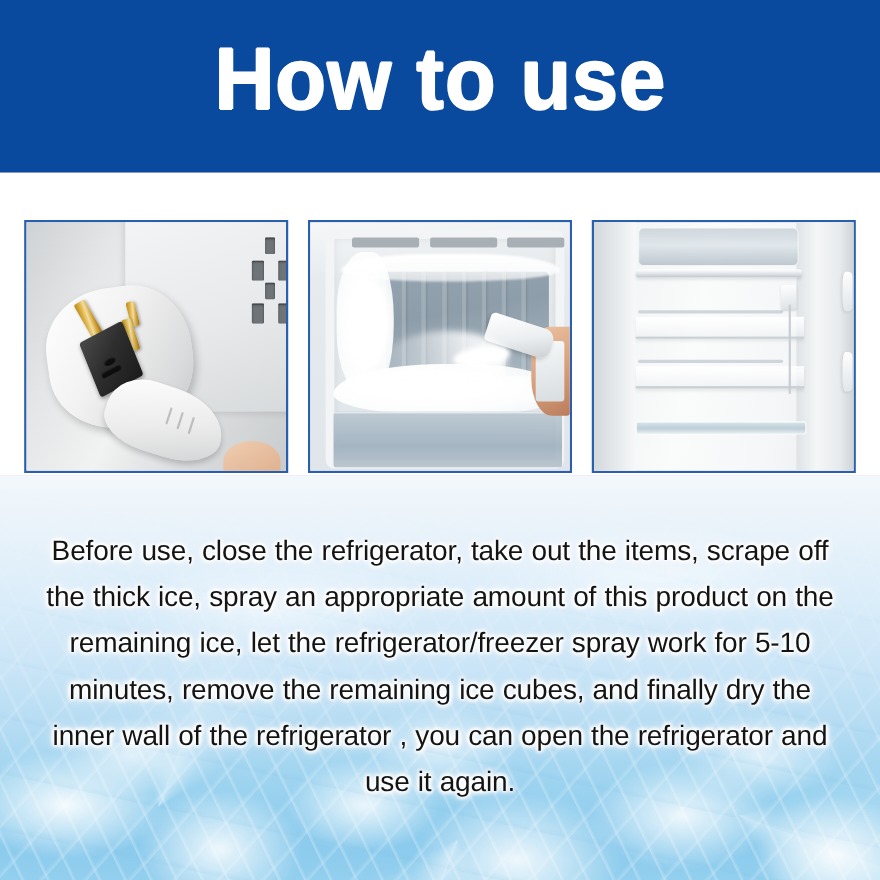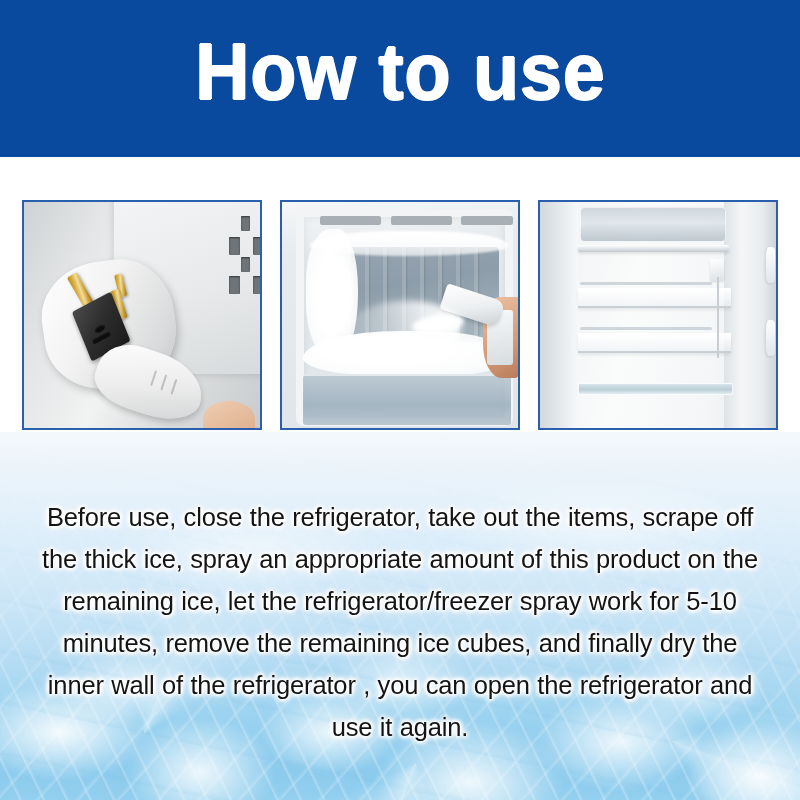--- a/index.html
+++ b/index.html
@@ -487,7 +487,7 @@
   .body-copy {
     position: absolute;
     left: 34px;
-    top: 64px;
+    top: 48px;
     width: 732px;
     text-align: center;
     font-family: "Liberation Sans", sans-serif;

